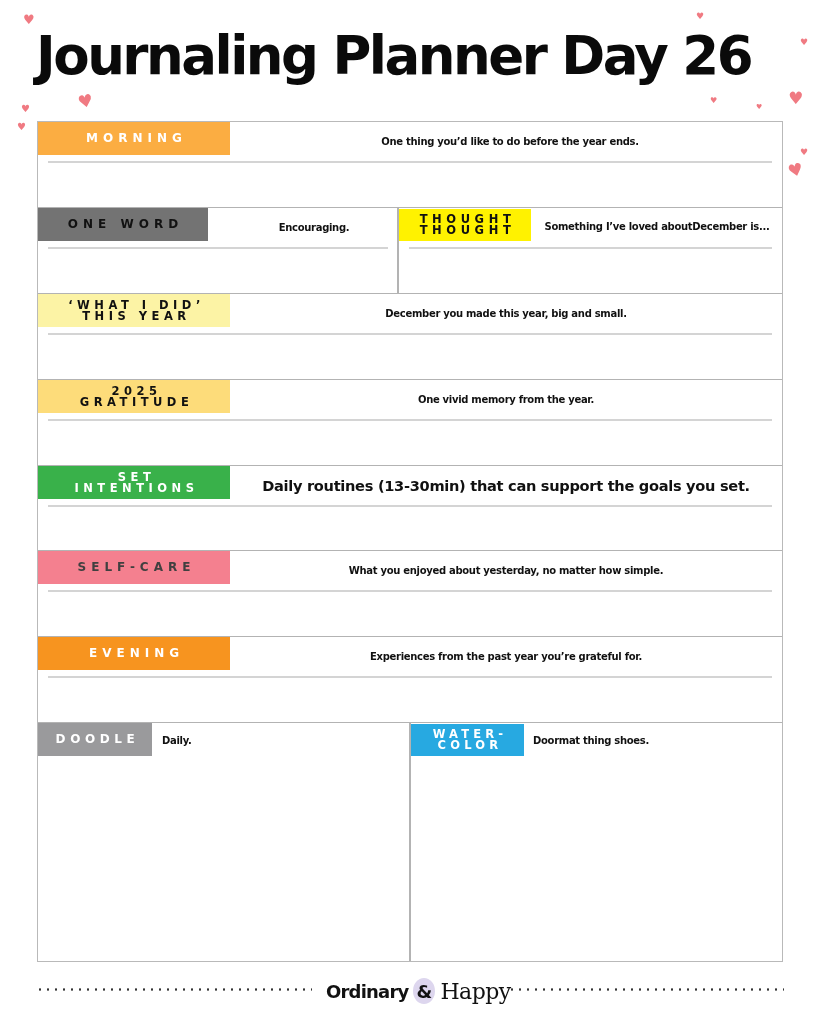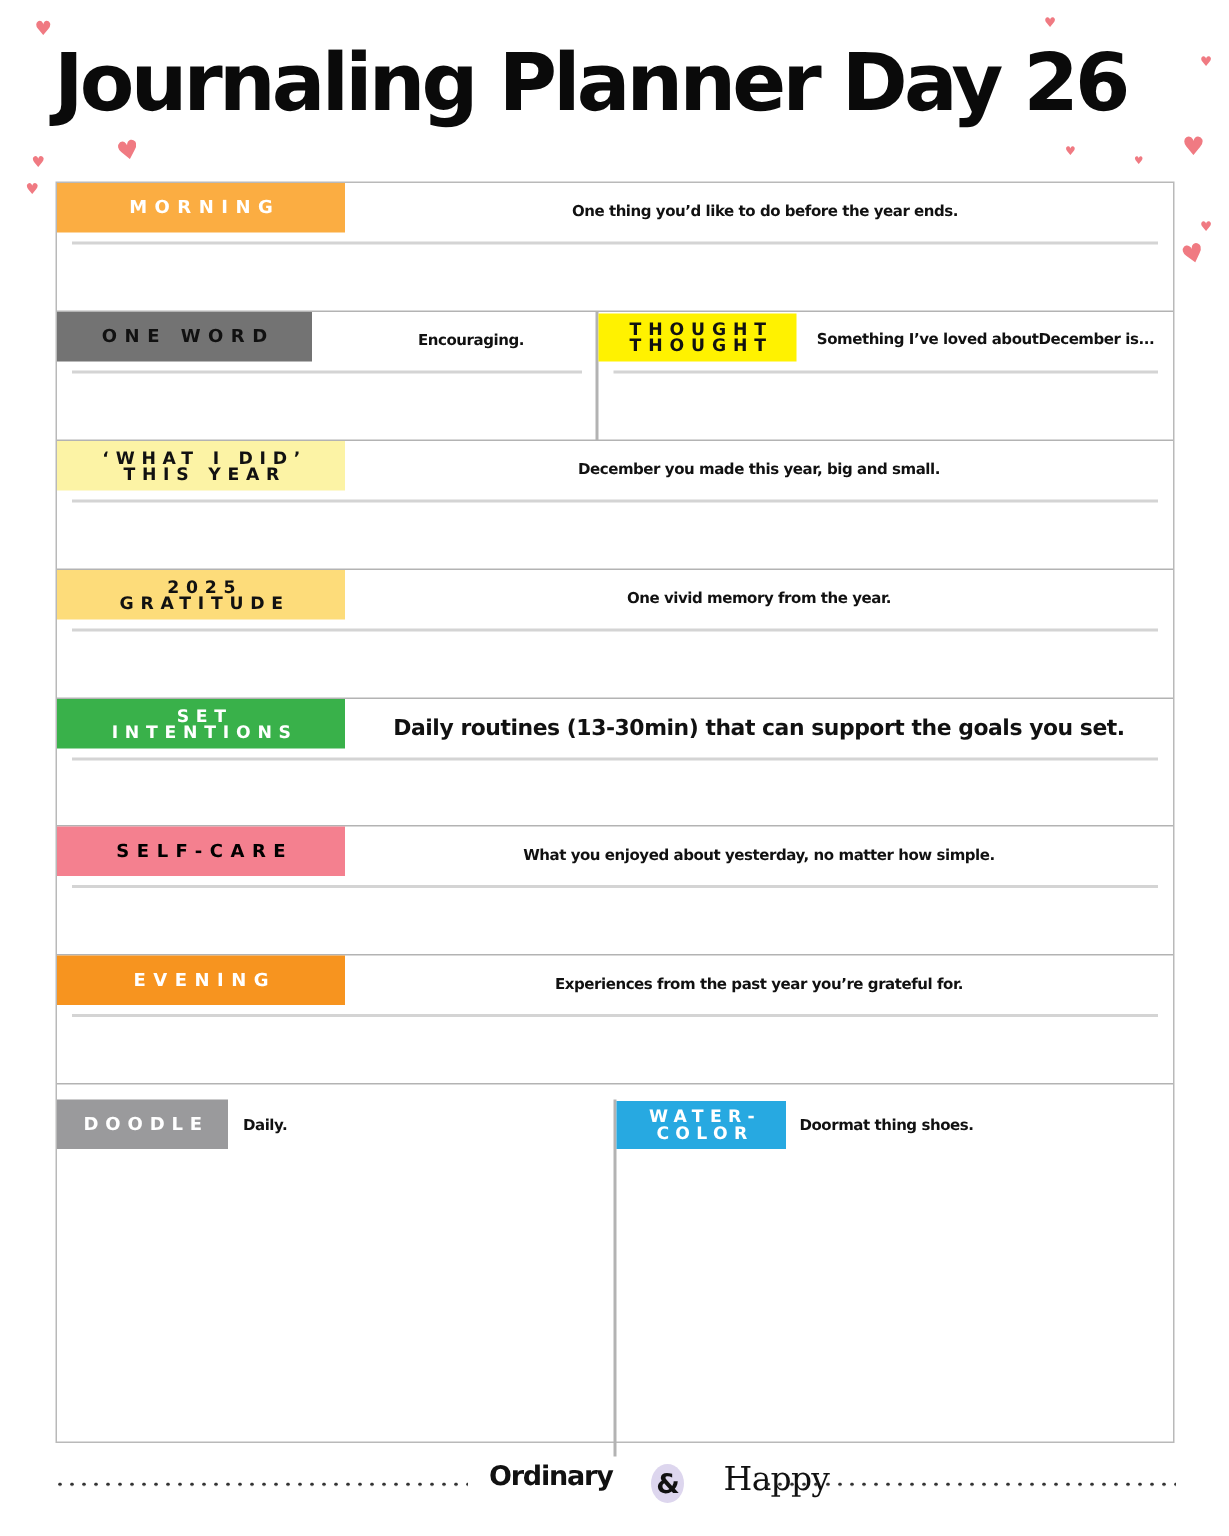--- a/index.html
+++ b/index.html
@@ -103,7 +103,7 @@
   </div>
 
   <div class="row" style="top:429px; height:86px;">
-    <div class="label" style="left:0; width:192px; background:#f4808f; color:#000000;">
+    <div class="label" style="left:0; width:192px; background:#f4808f; color:#404040;">
       <span>SELF-CARE</span>
     </div>
     <div class="prompt" style="left:192px; width:552px;">What you enjoyed about yesterday, no matter how simple.</div>

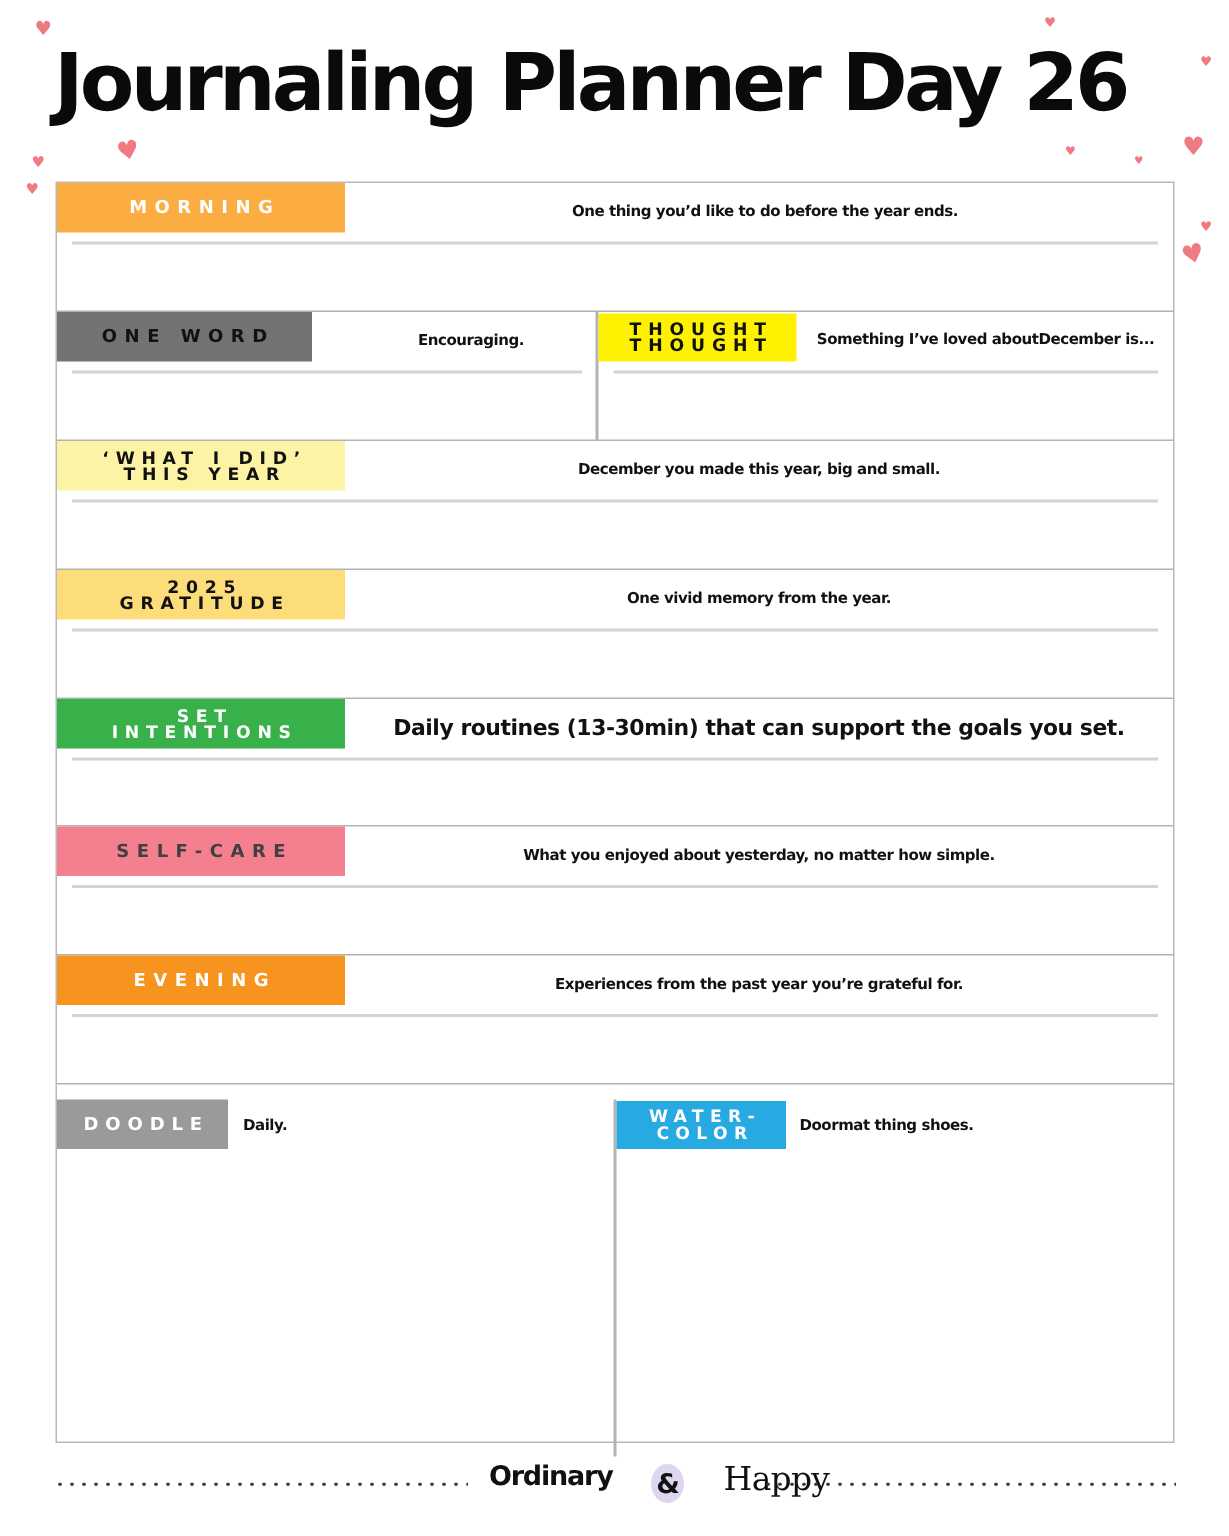--- a/index.html
+++ b/index.html
@@ -120,7 +120,7 @@
     <div style="position:absolute; left:0; top:41px; width:744px; height:43px;"></div>
   </div>
 
-  <div style="position:absolute; left:0; top:601px; width:744px; height:238px;margin-top:10px;">
+  <div style="position:absolute; left:0; top:601px; width:744px; height:238px;">
     <div class="label" style="left:0; width:114px; background:#9a9a9c; color:#fff; letter-spacing:4.6px;">
       <span>DOODLE</span>
     </div>

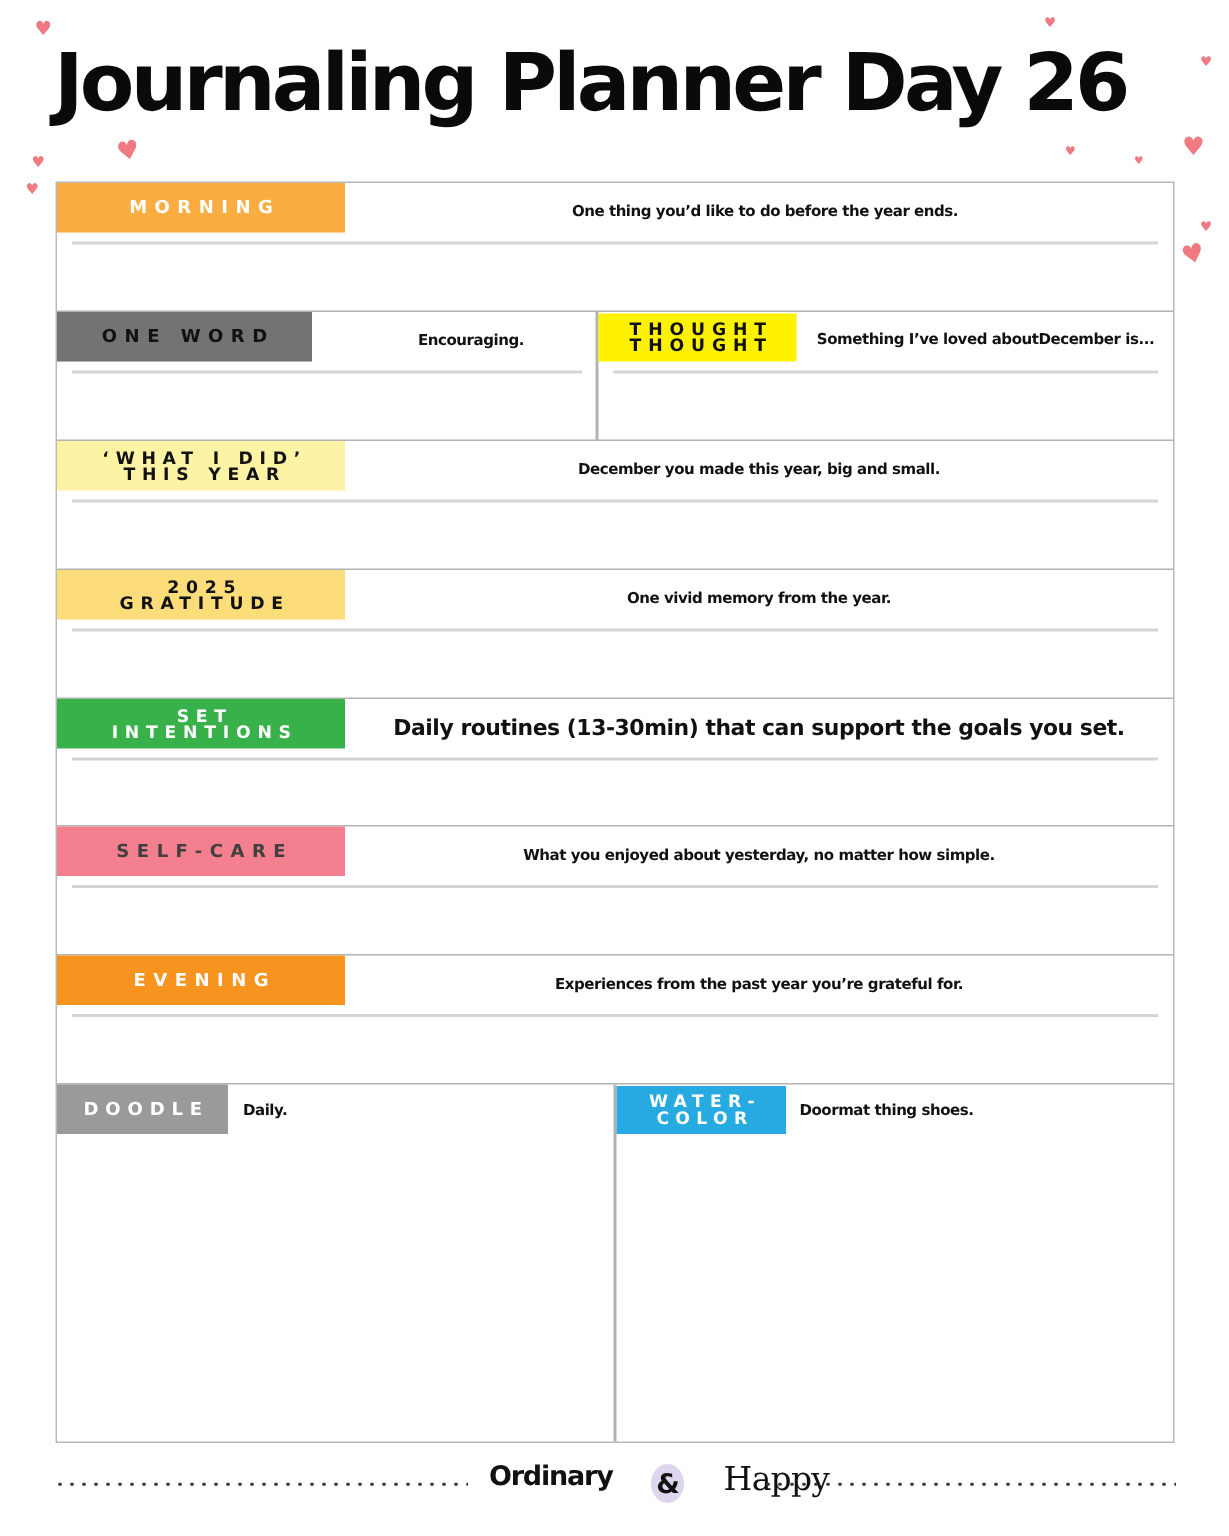--- a/index.html
+++ b/index.html
@@ -15,7 +15,7 @@
   .vdiv { position:absolute; top:0; width:1.5px; background:#b3b3b3; }
   .footer { position:absolute; left:0; top:970px; width:819px; height:40px; }
   .dots { position:absolute; top:18px; height:3px; background-image:radial-gradient(circle, #333 1px, transparent 1.3px); background-size:8px 3px; background-repeat:repeat-x; }
-  .brand { position:absolute; left:326px; top:4px; height:34px; display:flex; align-items:flex-start; white-space:nowrap;gap:21px; }
+  .brand { position:absolute; left:326px; top:4px; height:34px; display:flex; align-items:center; white-space:nowrap; }
   .brand-word { font-family:"DejaVu Sans", sans-serif; font-weight:bold; font-size:18px; letter-spacing:-0.8px; color:#111; }
   .amp-wrap { position:relative; display:inline-flex; align-items:center; justify-content:center; width:28px; height:30px; margin:0 2px; }
   .amp-bg { position:absolute; left:3px; top:2px; width:22px; height:26px; border-radius:50%; background:#ddd6ee; }

